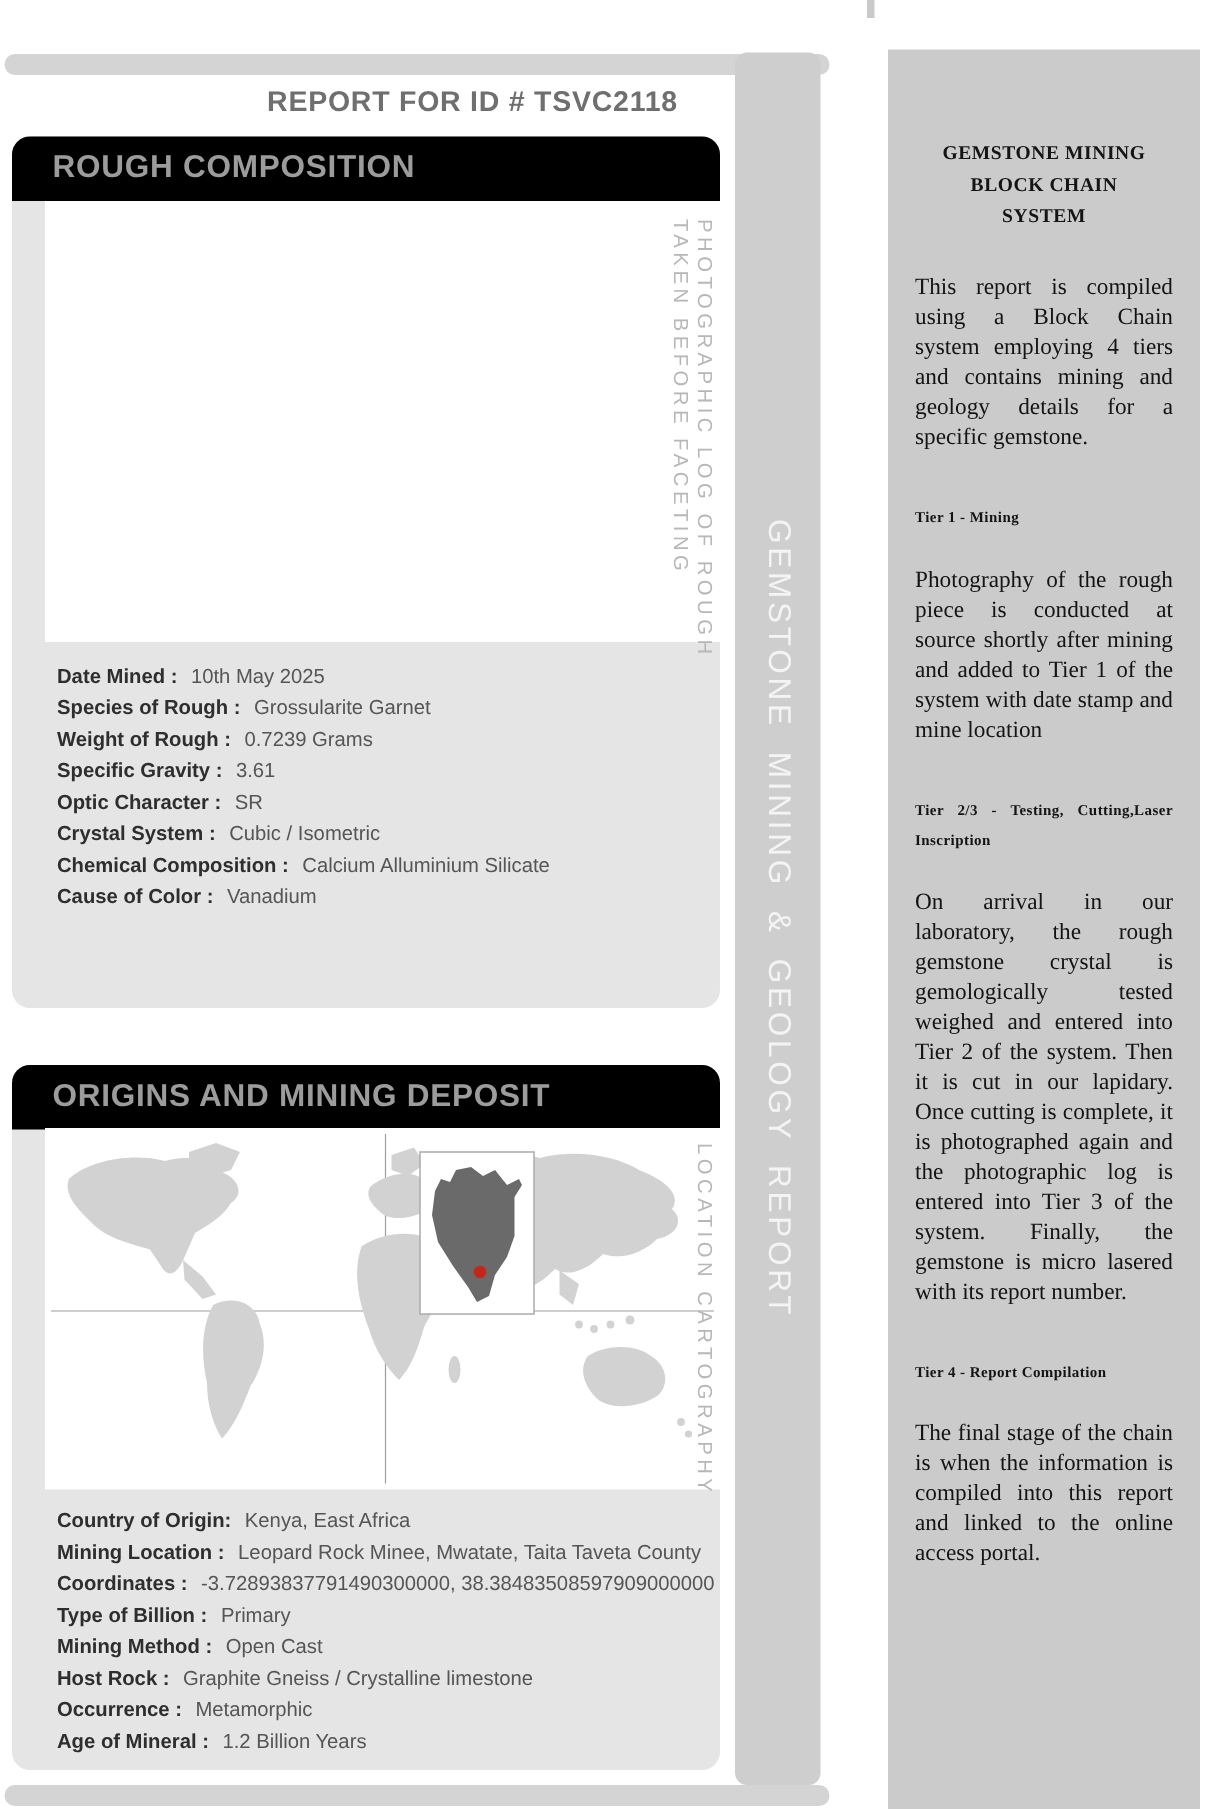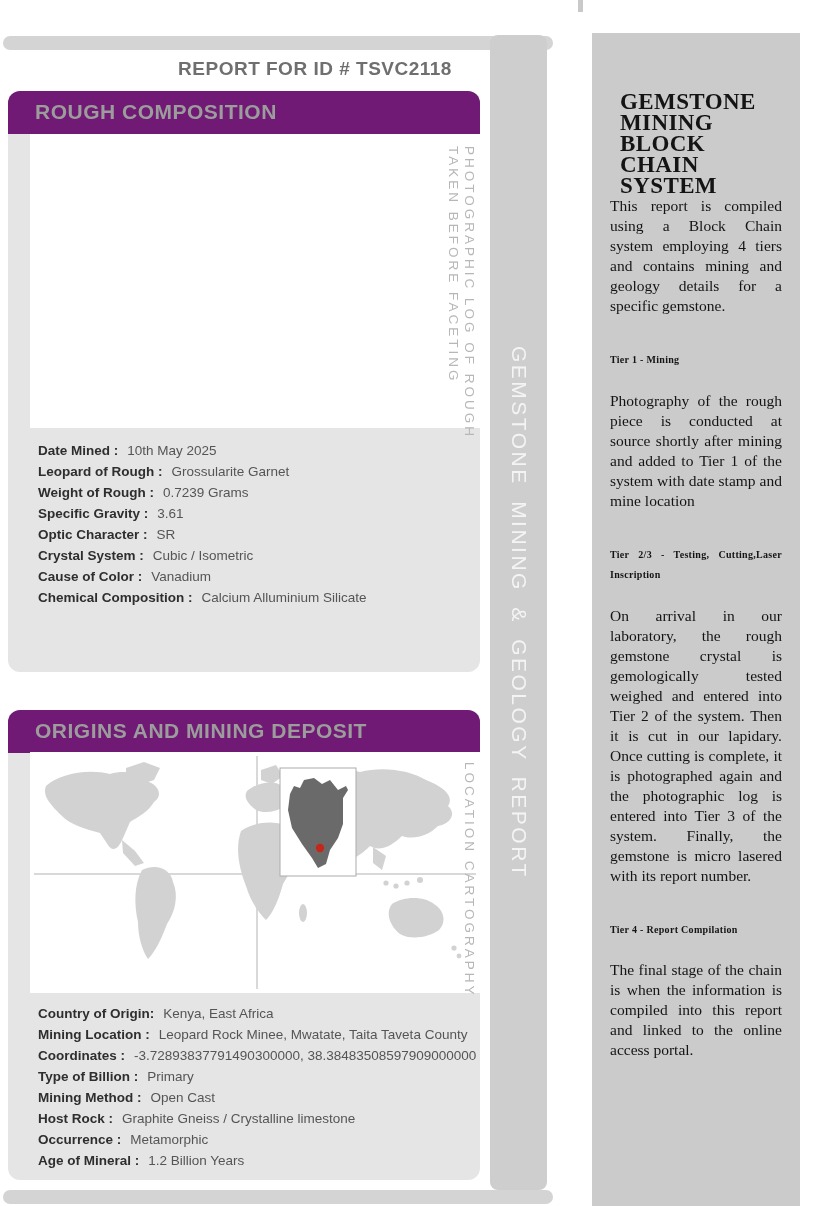--- a/index.html
+++ b/index.html
@@ -21,7 +21,7 @@
   
   .section-box{position:absolute;left:8px;width:472px;background:#e5e5e5;border-radius:12px;}
   .section-title-band{
-    position:absolute;left:0;top:0;width:100%;height:43px;background:#701a75;
+    position:absolute;left:0;top:0;width:100%;height:43px;background:#000000;
     border-radius:12px 12px 0 0;box-sizing:border-box;padding:9px 0 0 27px;
   }
   .section-title{font-size:21px;font-weight:bold;color:#9c9c9c;letter-spacing:.5px;}

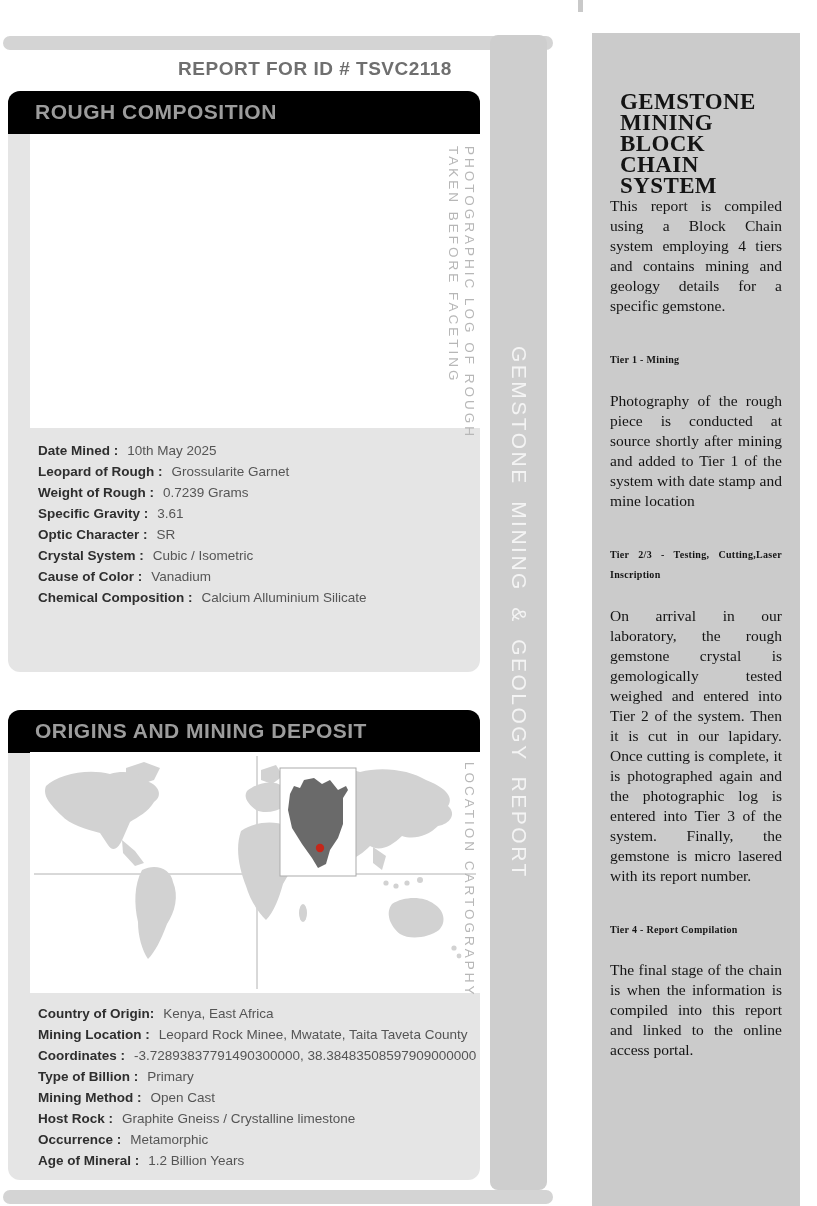--- a/index.html
+++ b/index.html
@@ -60,8 +60,8 @@
     font-family:"Liberation Serif",serif;color:#141414;
   }
   .sb-h1{
-    font-size:23px;font-weight:bold;line-height:21px;text-align:left;
-    margin:0 auto 0 auto;max-width:152px;letter-spacing:.4px;
+    font-size:13px;font-weight:bold;line-height:21px;text-align:center;
+    margin:0 auto 28px auto;max-width:152px;letter-spacing:.4px;
   }
   .sb-p{font-size:15.5px;line-height:20px;text-align:justify;margin:0 0 34px 0;}
   .sb-h2{font-size:10px;font-weight:bold;line-height:20.5px;text-align:justify;margin:0 0 20px 0;letter-spacing:.3px;}

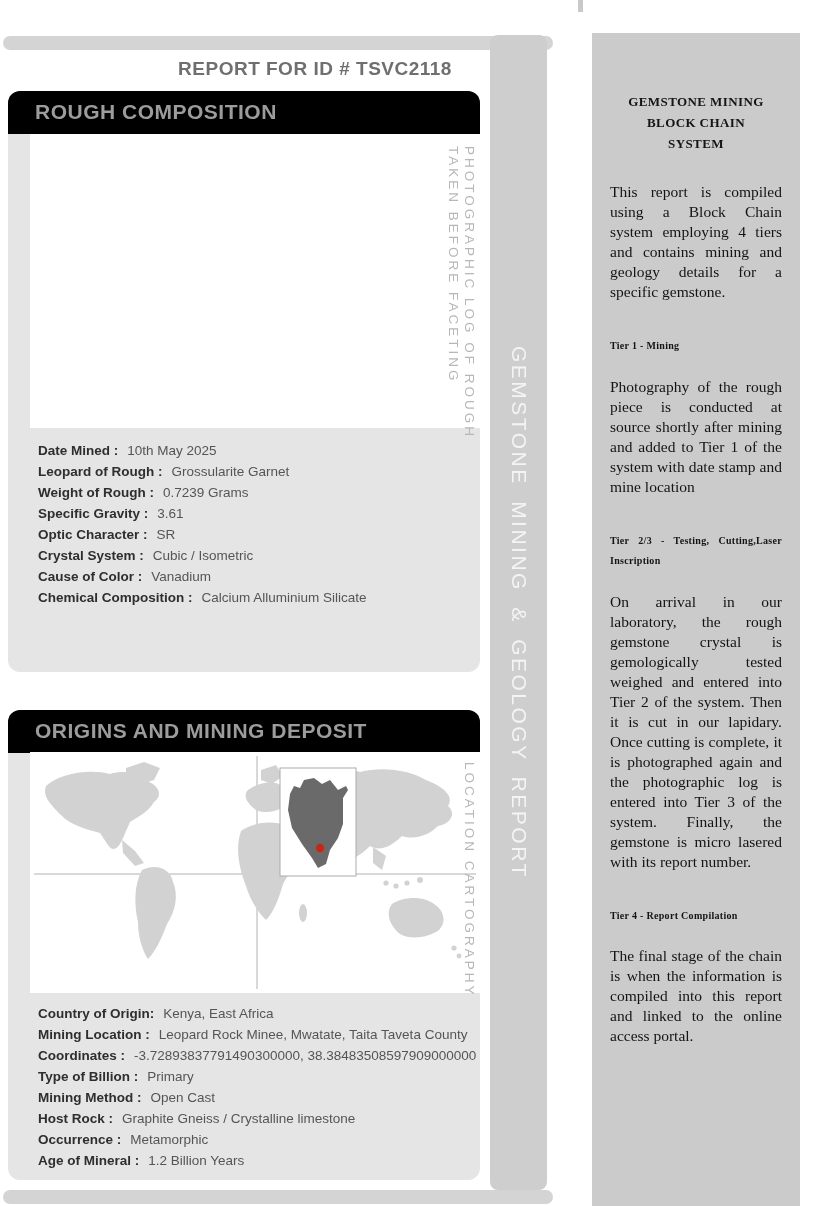--- a/index.html
+++ b/index.html
@@ -90,7 +90,7 @@
 
   <div class="fields" style="top:349px;">
     <div class="field-row"><span class="flabel">Date Mined :</span><span class="fvalue">10th May 2025</span></div>
-    <div class="field-row"><span class="flabel">Leopard of Rough :</span><span class="fvalue">Grossularite Garnet</span></div>
+    <div class="field-row"><span class="flabel">Species of Rough :</span><span class="fvalue">Grossularite Garnet</span></div>
     <div class="field-row"><span class="flabel">Weight of Rough :</span><span class="fvalue">0.7239 Grams</span></div>
     <div class="field-row"><span class="flabel">Specific Gravity :</span><span class="fvalue">3.61</span></div>
     <div class="field-row"><span class="flabel">Optic Character :</span><span class="fvalue">SR</span></div>

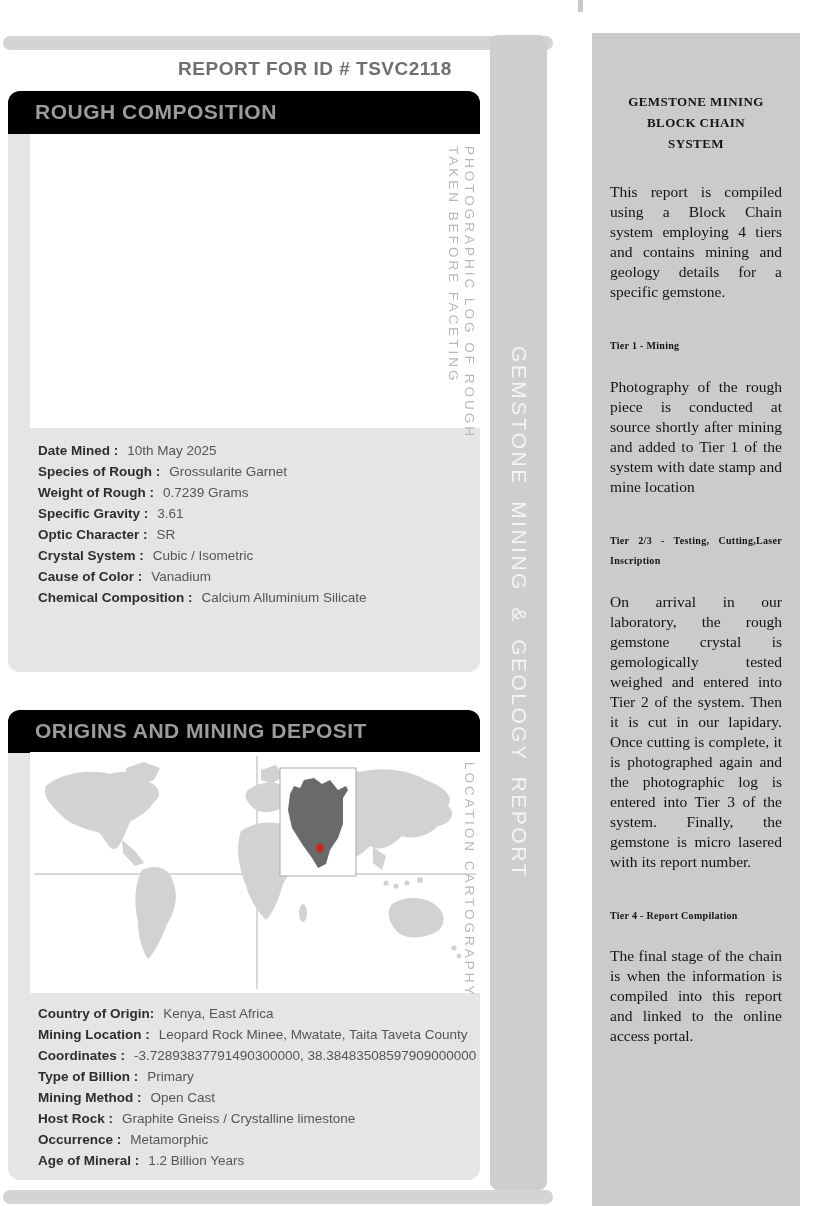--- a/index.html
+++ b/index.html
@@ -95,8 +95,8 @@
     <div class="field-row"><span class="flabel">Specific Gravity :</span><span class="fvalue">3.61</span></div>
     <div class="field-row"><span class="flabel">Optic Character :</span><span class="fvalue">SR</span></div>
     <div class="field-row"><span class="flabel">Crystal System :</span><span class="fvalue">Cubic / Isometric</span></div>
+    <div class="field-row"><span class="flabel">Chemical Composition :</span><span class="fvalue">Calcium Alluminium Silicate</span></div>
     <div class="field-row"><span class="flabel">Cause of Color :</span><span class="fvalue">Vanadium</span></div>
-    <div class="field-row"><span class="flabel">Chemical Composition :</span><span class="fvalue">Calcium Alluminium Silicate</span></div>
   </div>
 </div>
 

